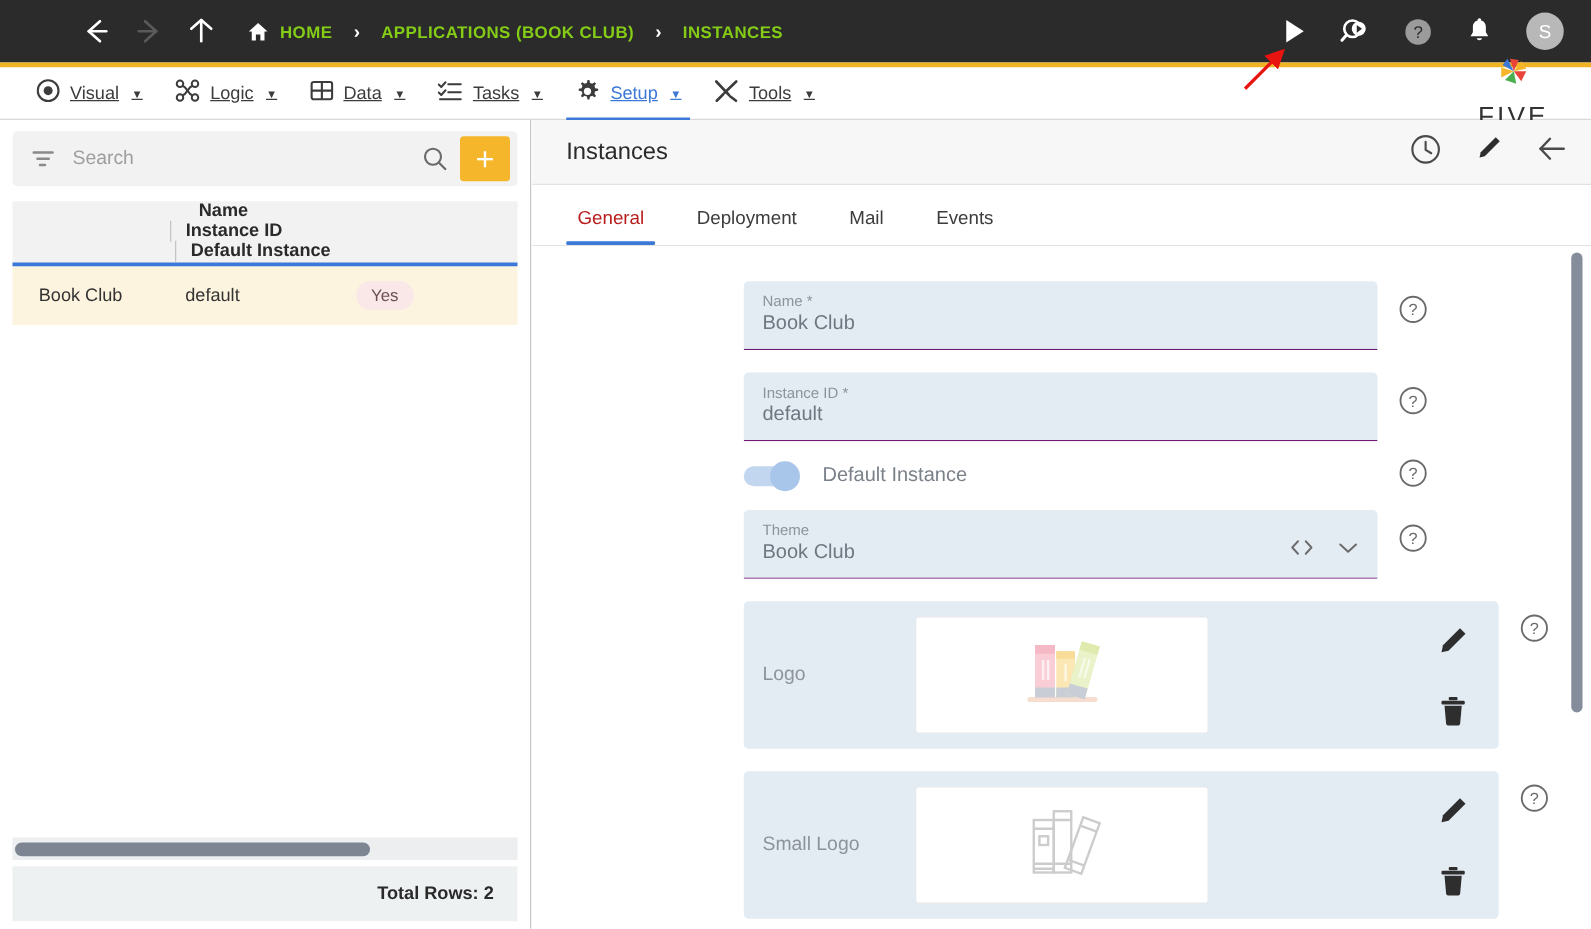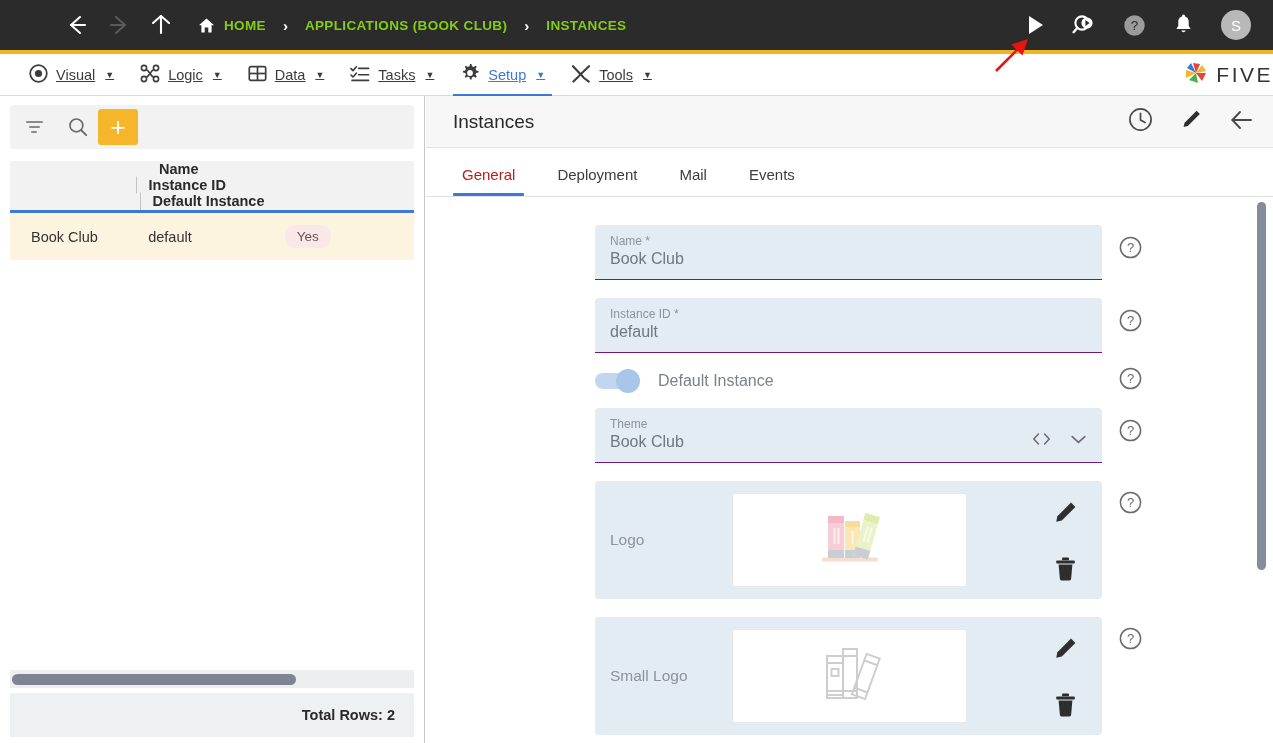--- a/index.html
+++ b/index.html
@@ -52,7 +52,7 @@
     position:absolute; left:6px; right:6px; bottom:0; height:3px; background:#3b78d8;
   }
   .mi-caret { font-size:9px; margin-left:2px; }
-  .five-logo { margin-left:auto; display:flex; align-items:center; gap:7px; padding-right:0; }
+  .five-logo { margin-left:auto; display:flex; align-items:center; gap:7px; padding-right:34px;flex-direction:column; }
   .five-text { font-size:21px; letter-spacing:2.5px; color:#333; font-weight:400; }
 
   

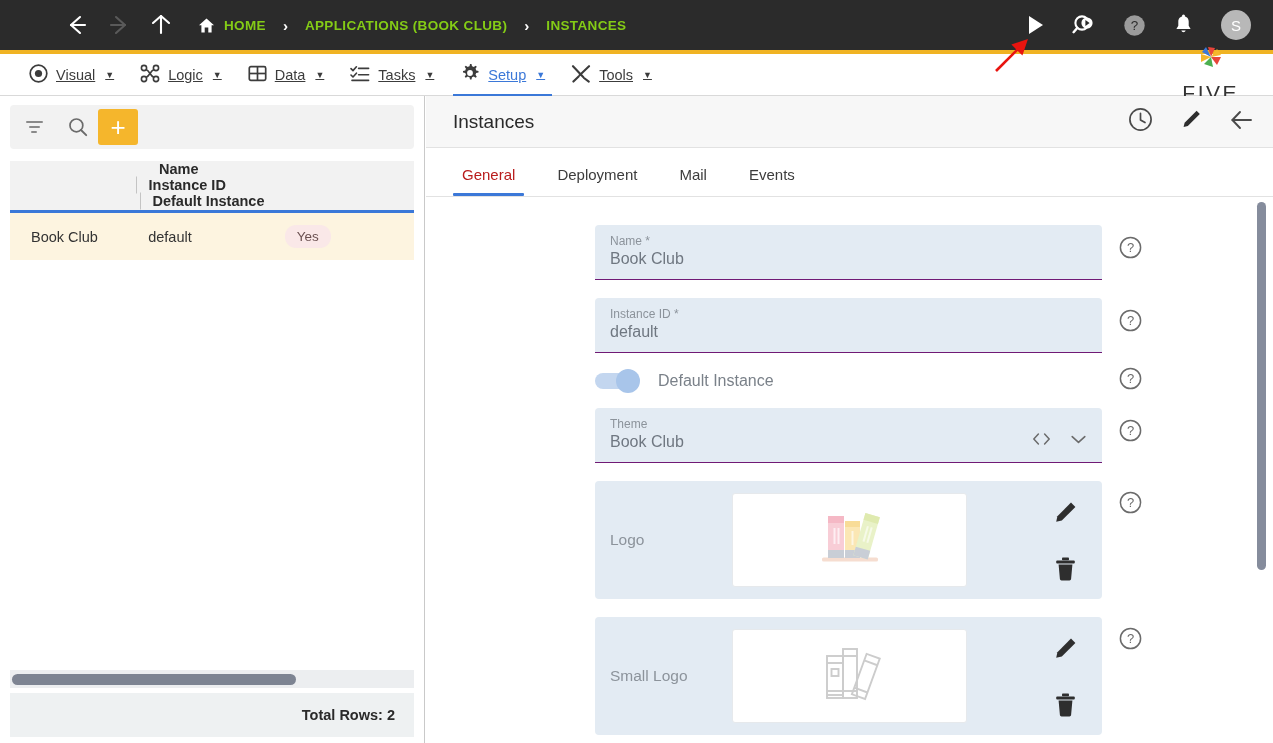--- a/index.html
+++ b/index.html
@@ -373,6 +373,7 @@
           <i></i>
           <i></i>
       </div>
+      <input class="search-input" value="" placeholder="Search" style="">
       <span class="search-go">
         <svg width="20" height="20" viewBox="0 0 20 20">
             <circle cx="8.4" cy="8.4" r="6.4" fill="none" stroke="#6b6b6b" stroke-width="1.7"></circle>

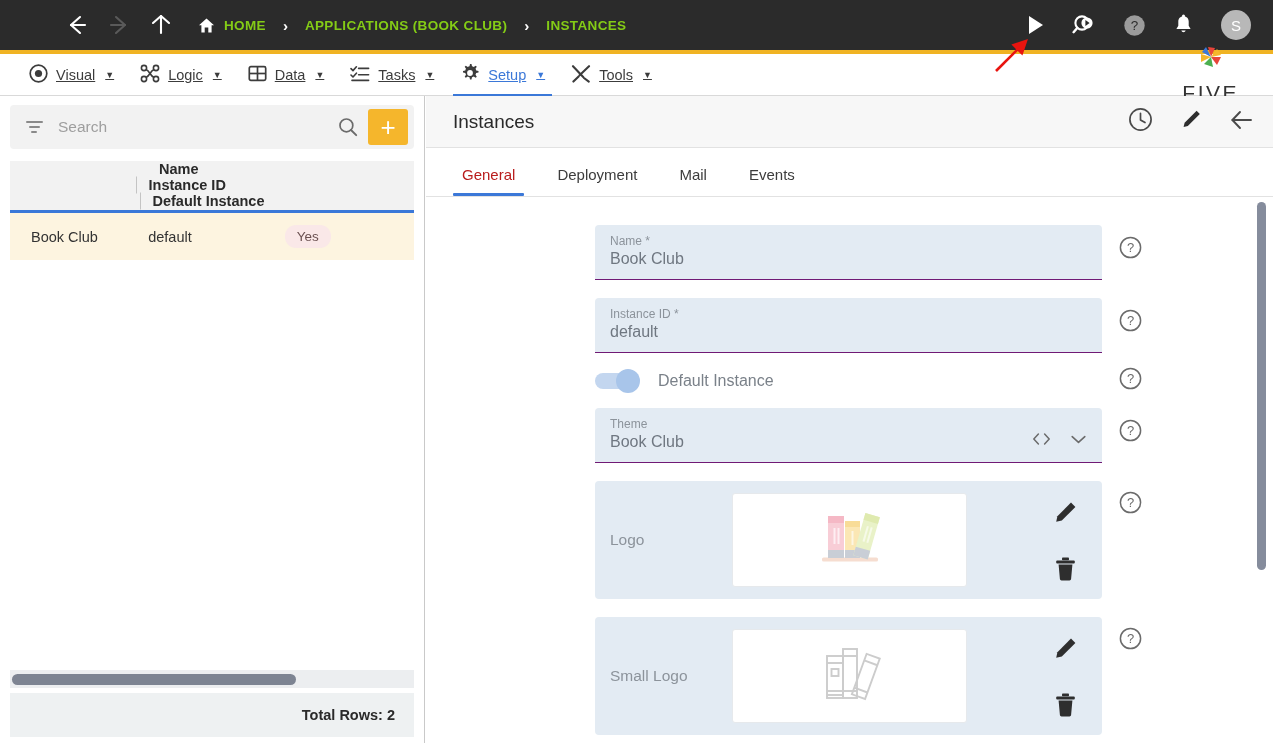--- a/index.html
+++ b/index.html
@@ -167,7 +167,7 @@
   .toggle-lbl { font-size:16px; color:#7a8189; margin-left:19px; }
 
   .media-field {
-    width:507px; background:#e3ebf3; border-radius:4px; position:relative;
+    width:604px; background:#e3ebf3; border-radius:4px; position:relative;
     display:flex; align-items:center; padding:12px 0 12px 15px; min-height:104px;
   }
   .media-lbl { font-size:15.5px; color:#8c939b; width:122px; flex:none; }

